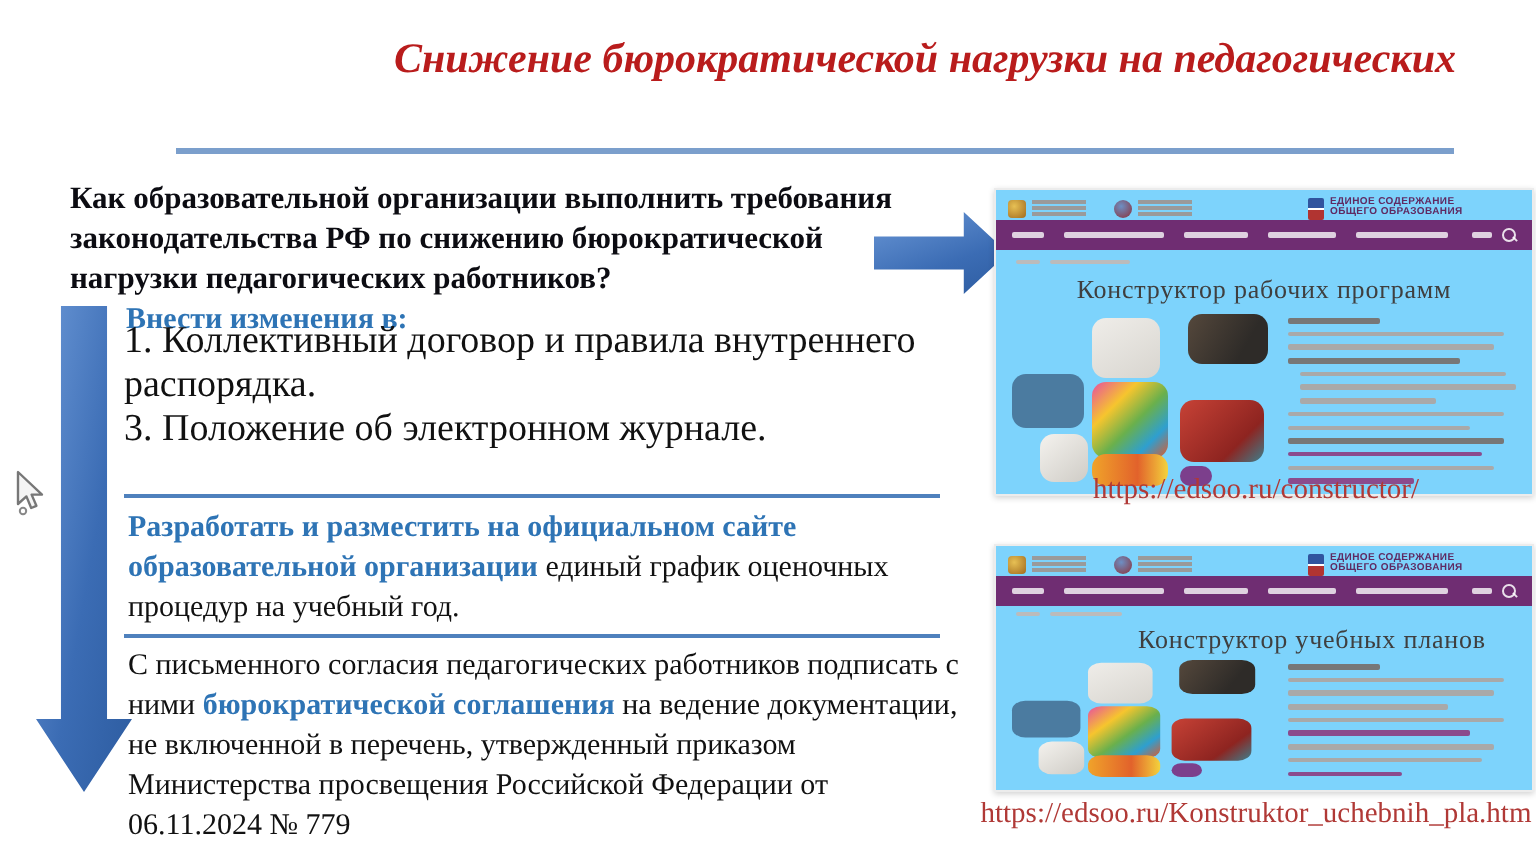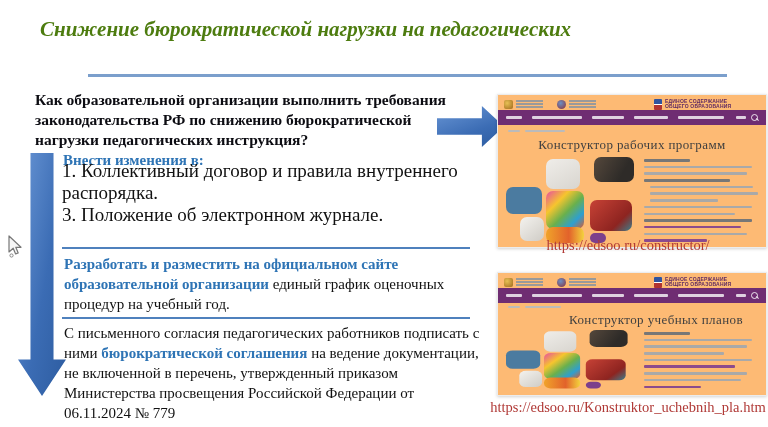--- a/index.html
+++ b/index.html
@@ -7,8 +7,8 @@
          font-family:"Liberation Serif",serif;}
 
   
-  .title{position:absolute;left:40px;top:16px;width:688px;text-align:left;
-         font-size:21px;font-weight:bold;font-style:italic;color:#4d7c0f;line-height:27px;}
+  .title{position:absolute;left:40px;top:16px;width:688px;text-align:right;
+         font-size:21px;font-weight:bold;font-style:italic;color:#b91c1c;line-height:27px;}
   .title-underline{position:absolute;left:88px;top:74px;width:639px;height:3px;background:#7b9fcc;}
 
   

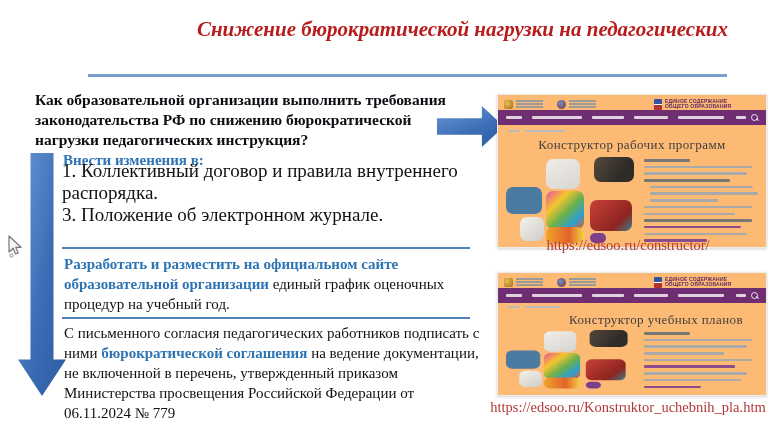--- a/index.html
+++ b/index.html
@@ -105,7 +105,7 @@
   </div>
   <div class="title-underline"></div>
 
-  <div class="question">Как образовательной организации выполнить требования законодательства РФ по снижению бюрократической нагрузки педагогических инструкция?</div>
+  <div class="question">Как образовательной организации выполнить требования законодательства РФ по снижению бюрократической нагрузки педагогических работников?</div>
 
   <div class="down-arrow"></div>
   <div class="right-arrow"></div>

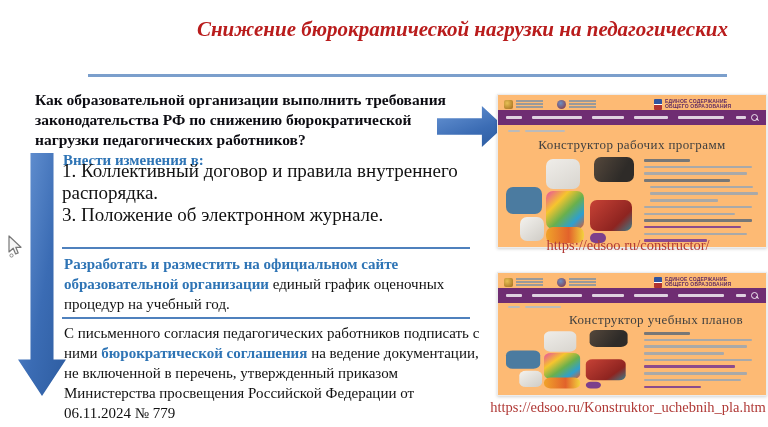--- a/index.html
+++ b/index.html
@@ -38,7 +38,7 @@
   .cursor{position:absolute;left:6px;top:235px;}
 
   
-  .card{position:absolute;left:497px;width:268px;background:#fdba74;border:1px solid #ececec;
+  .card{position:absolute;left:497px;width:268px;background:#7dd3fc;border:1px solid #ececec;
         box-shadow:0 1px 3px rgba(0,0,0,.18);font-family:"Liberation Sans",sans-serif;}
   .card1{top:94px;height:152px;} .card2{top:272px;height:122px;}
   .logos{position:absolute;left:6px;top:3px;right:6px;height:12px;display:flex;align-items:center;gap:14px;}

